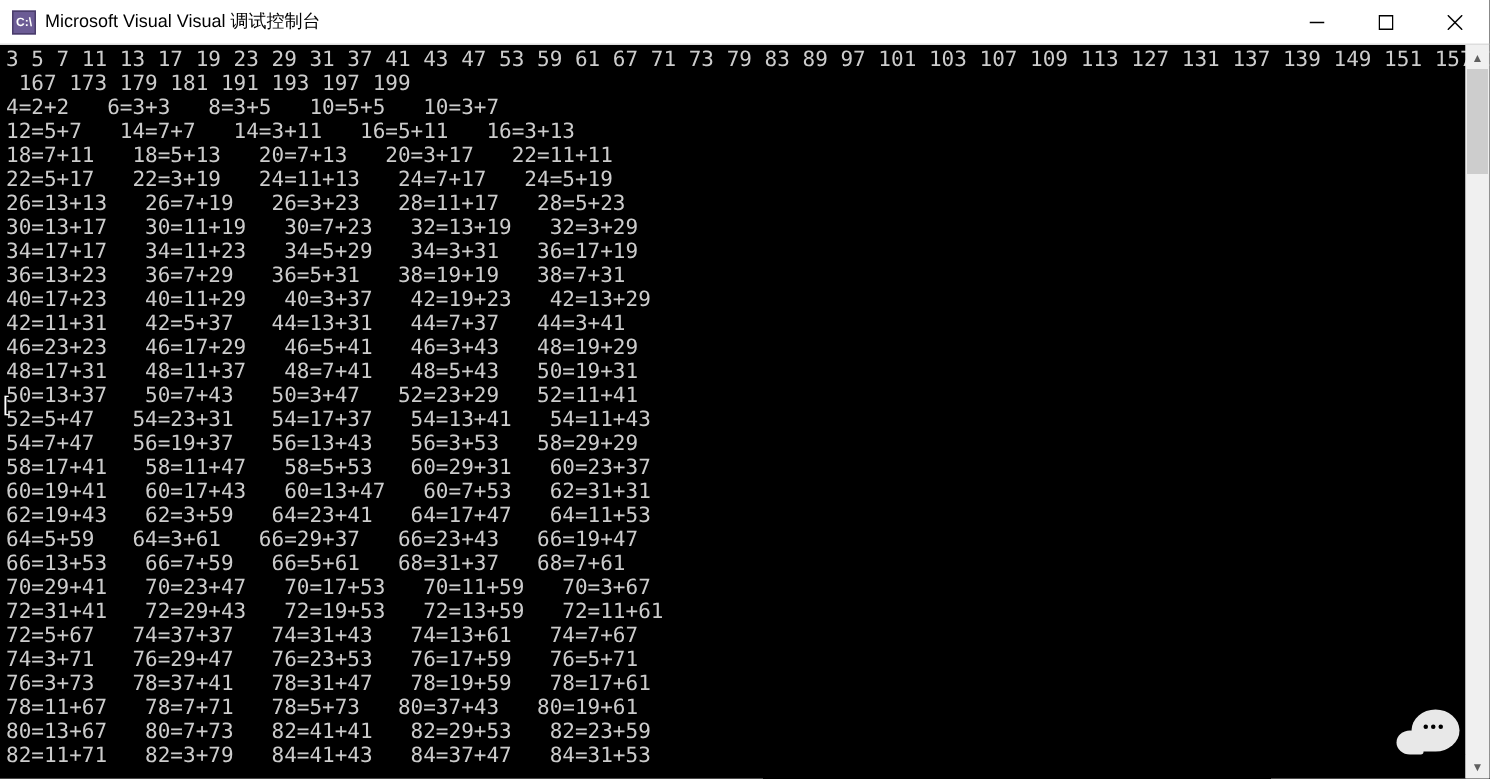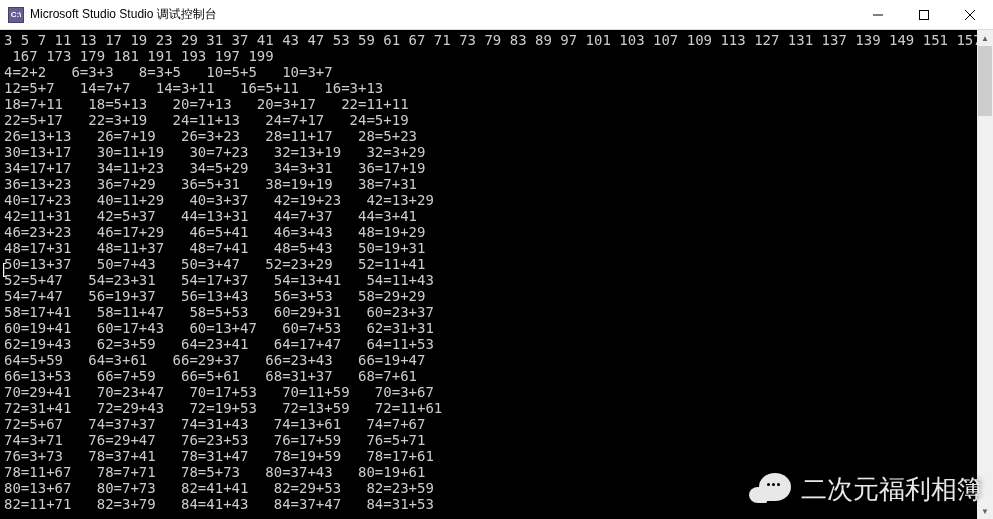--- a/index.html
+++ b/index.html
@@ -33,7 +33,7 @@
 <div class="window">
   <div class="titlebar">
     <div class="titlebar-icon">C:\</div>
-    <div class="titlebar-text">Microsoft Studio Studio 调试控制台</div>
+    <div class="titlebar-text">Microsoft Visual Visual 调试控制台</div>
     <div class="titlebar-controls">
       <div class="titlebar-btn">
         <svg viewBox="0 0 10 10">

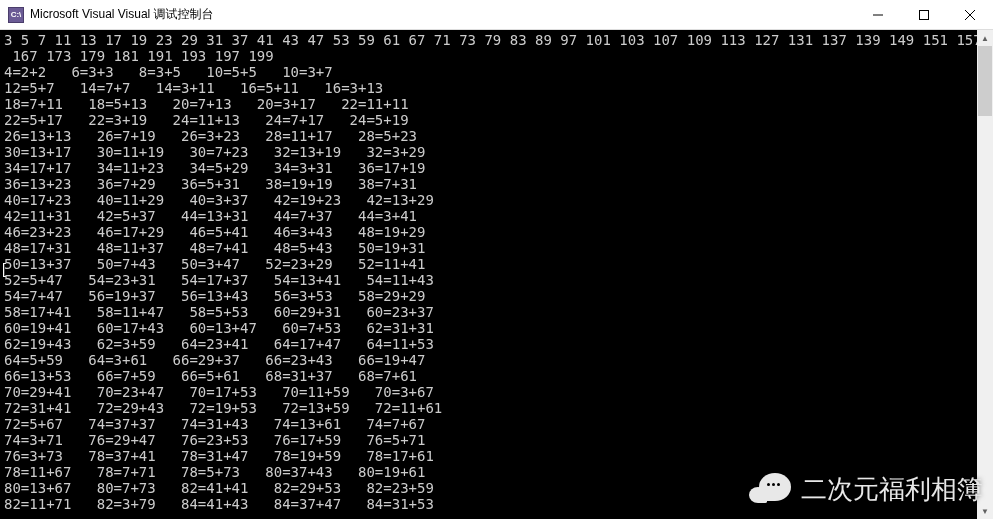--- a/index.html
+++ b/index.html
@@ -76,7 +76,6 @@
         </div>
       <div class="bubble-small"></div>
     </div>
-    <span>二次元福利相簿</span>
   </div>
 </div>
 

